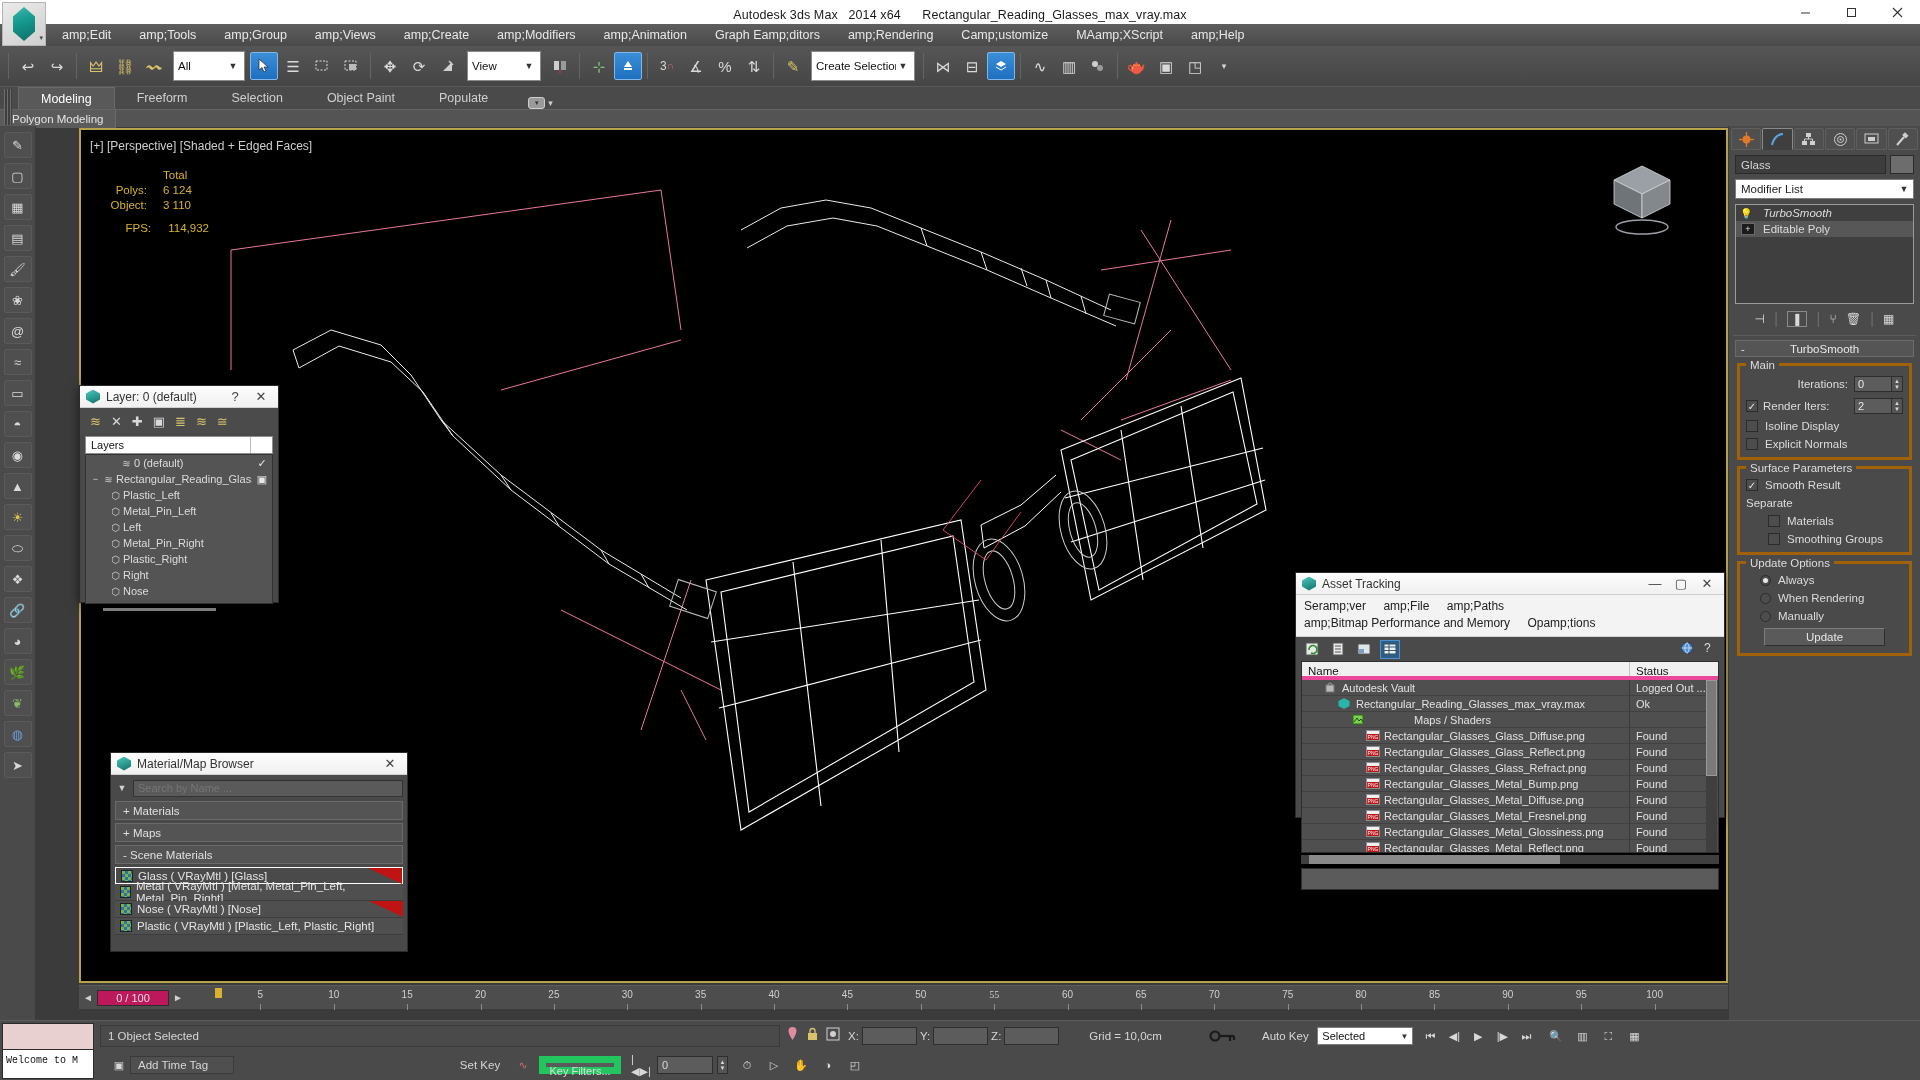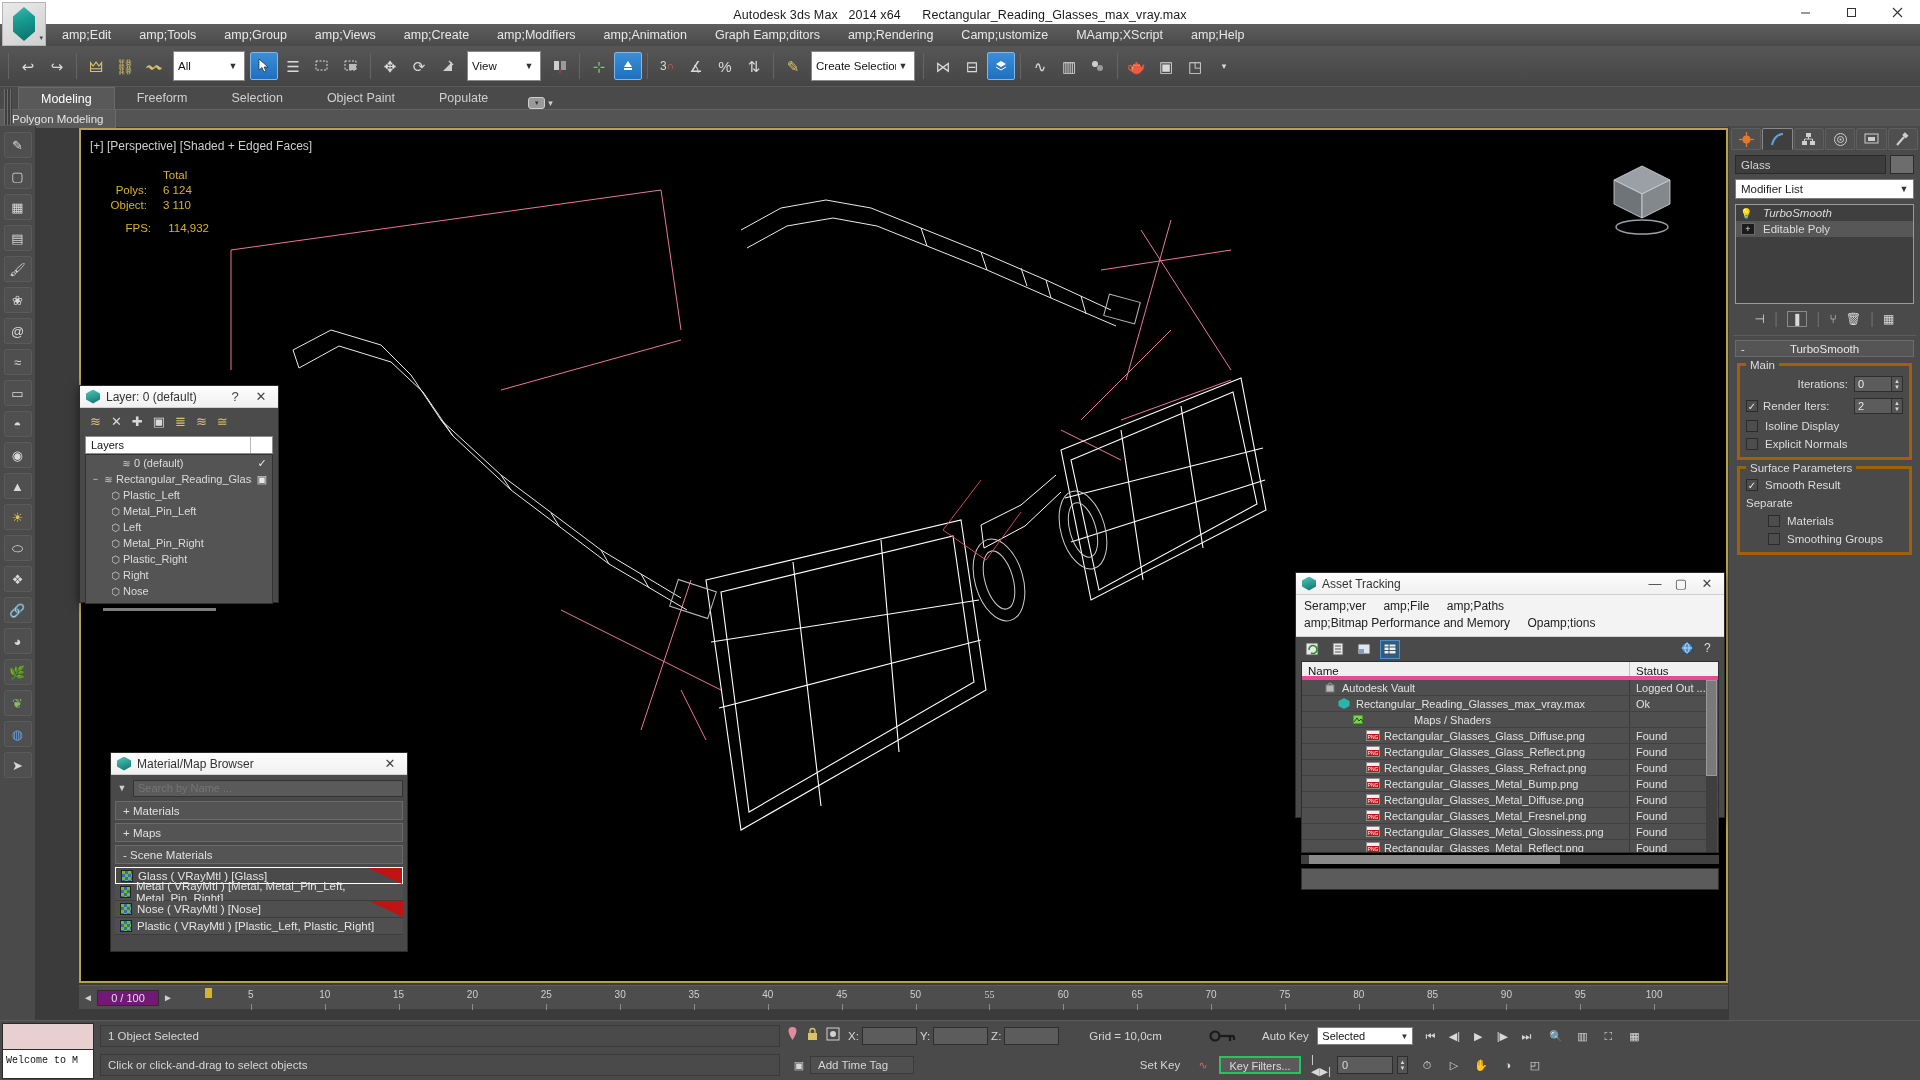--- a/index.html
+++ b/index.html
@@ -1123,6 +1123,24 @@
       </div>
     </div>
 
+    <div class="grp">
+      <span class="gl">Update Options</span>
+      <div class="crow" style="padding-left:14px;">
+        <span class="rad">
+            <span class="d"></span>
+          </span>
+        <span>Always</span>
+      </div>
+      <div class="crow" style="padding-left:14px;">
+        <span class="rad"></span>
+        <span>When Rendering</span>
+      </div>
+      <div class="crow" style="padding-left:14px;">
+        <span class="rad"></span>
+        <span>Manually</span>
+      </div>
+      <div class="btn3d" style="margin:0 18px;">Update</div>
+    </div>
   </div>
 
   <div class="trackbar">

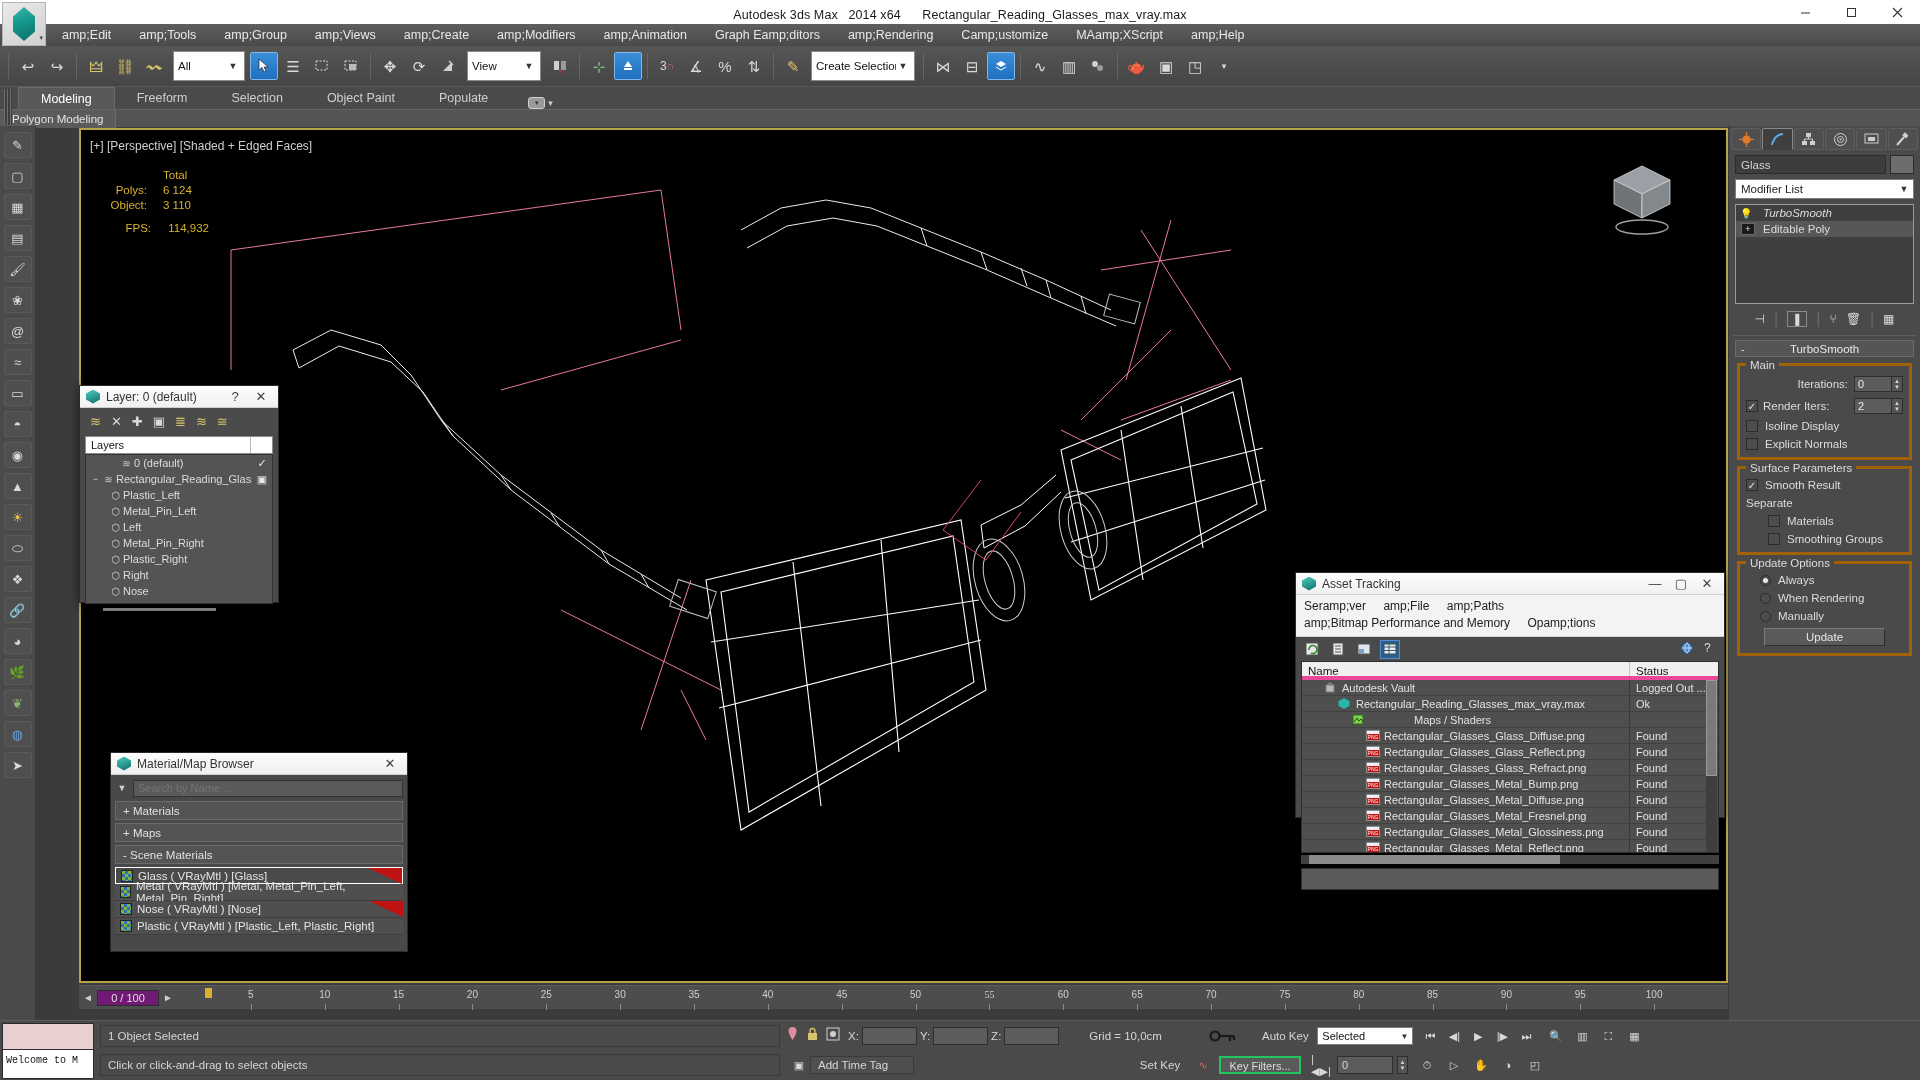--- a/index.html
+++ b/index.html
@@ -284,7 +284,7 @@
   .trackbar { position:absolute; left:79px; top:985px; right:192px; height:24px;
               background:#4d4d4d; border-top:1px solid #5c5c5c; display:flex; align-items:center; }
   .tb-prev { width:18px; text-align:center; font-size:10px; color:#d0d0d0; }
-  .tb-frame { width:62px; height:16px; background:#701a75; border:1px solid #2d2d2d;
+  .tb-frame { width:72px; height:16px; background:#be185d; border:1px solid #2d2d2d;
               font-size:11px; color:#e0e0e0; text-align:center; line-height:15px; }
   .tb-next { width:18px; text-align:center; font-size:10px; color:#d0d0d0; }
   .tb-ruler { flex:1; height:24px; position:relative; }

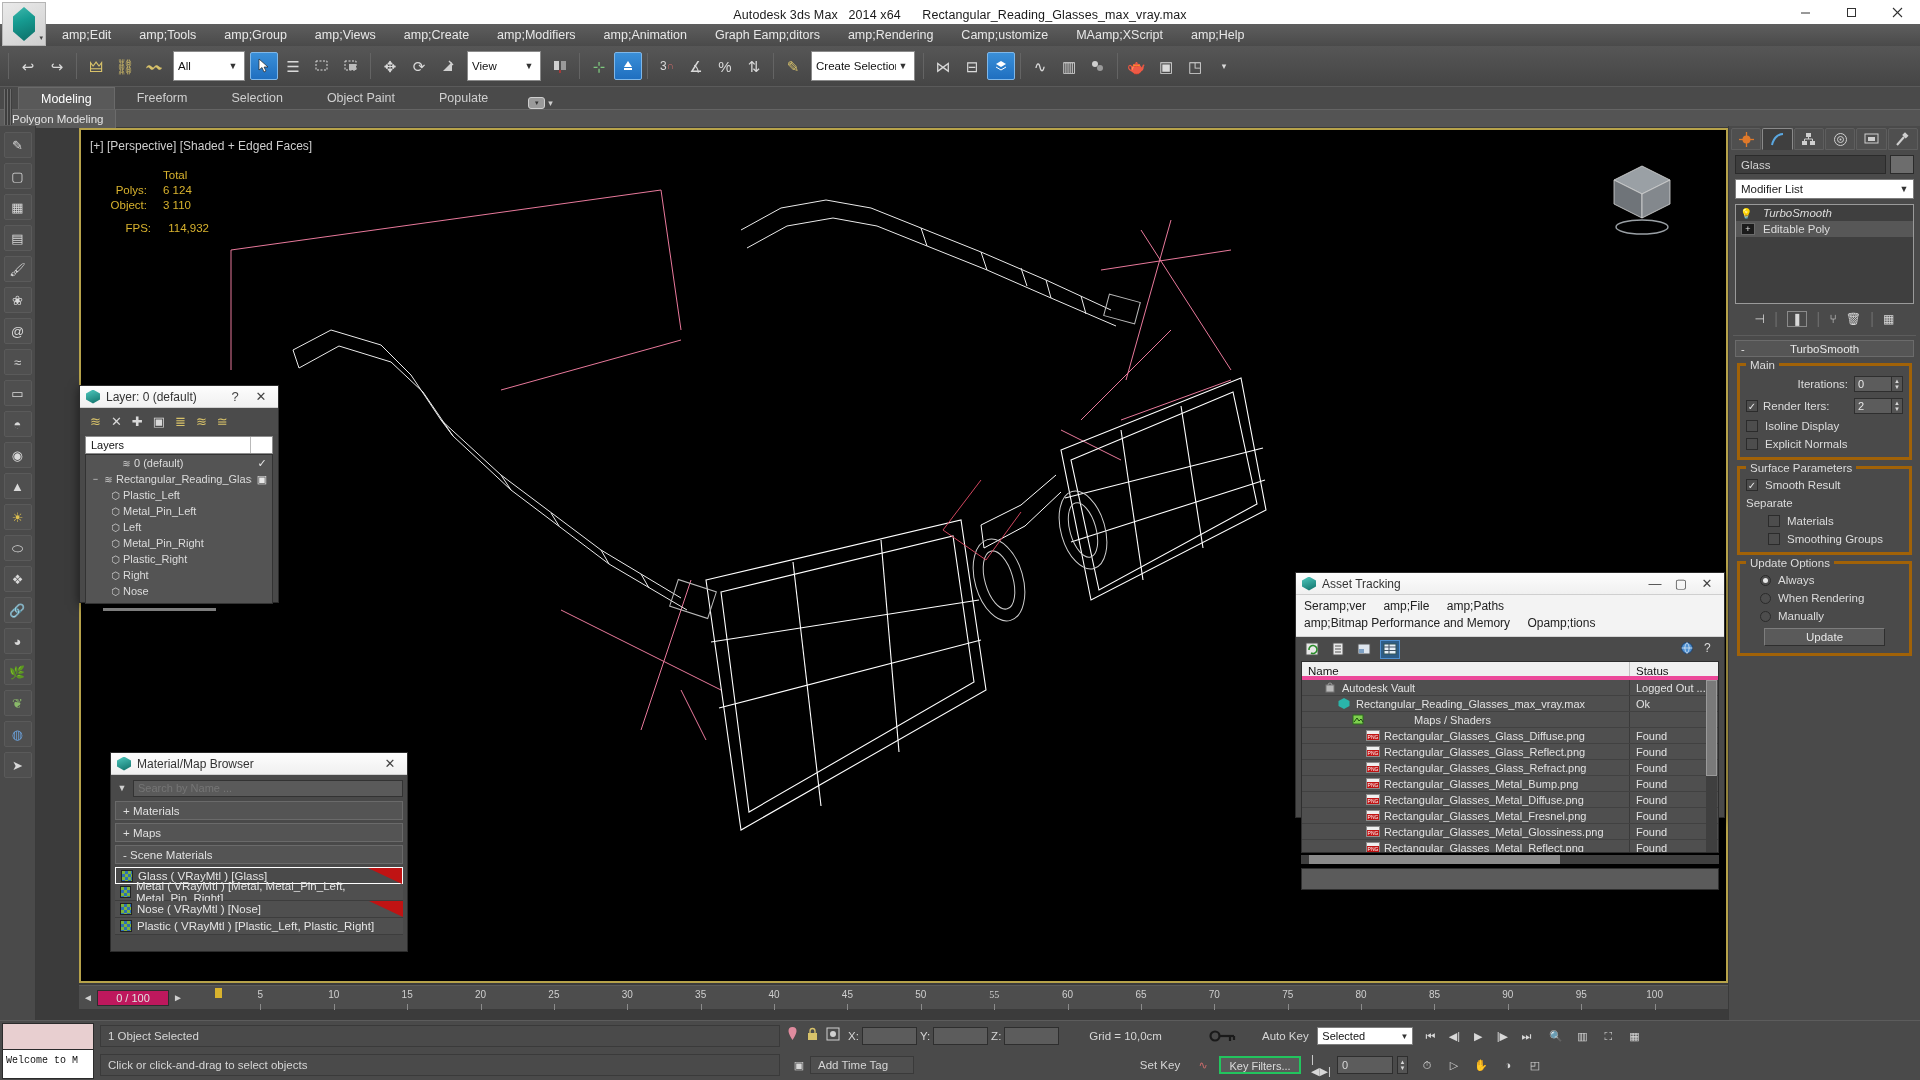--- a/index.html
+++ b/index.html
@@ -1257,7 +1257,6 @@
     </div>
 
     <div class="stat-row2">
-      <div class="stat-msg">Click or click-and-drag to select objects</div>
       <div style="display:flex;align-items:center;margin-left:8px;">
         <span class="pbtn">▣</span>
         <span class="tt-btn">Add Time Tag</span>

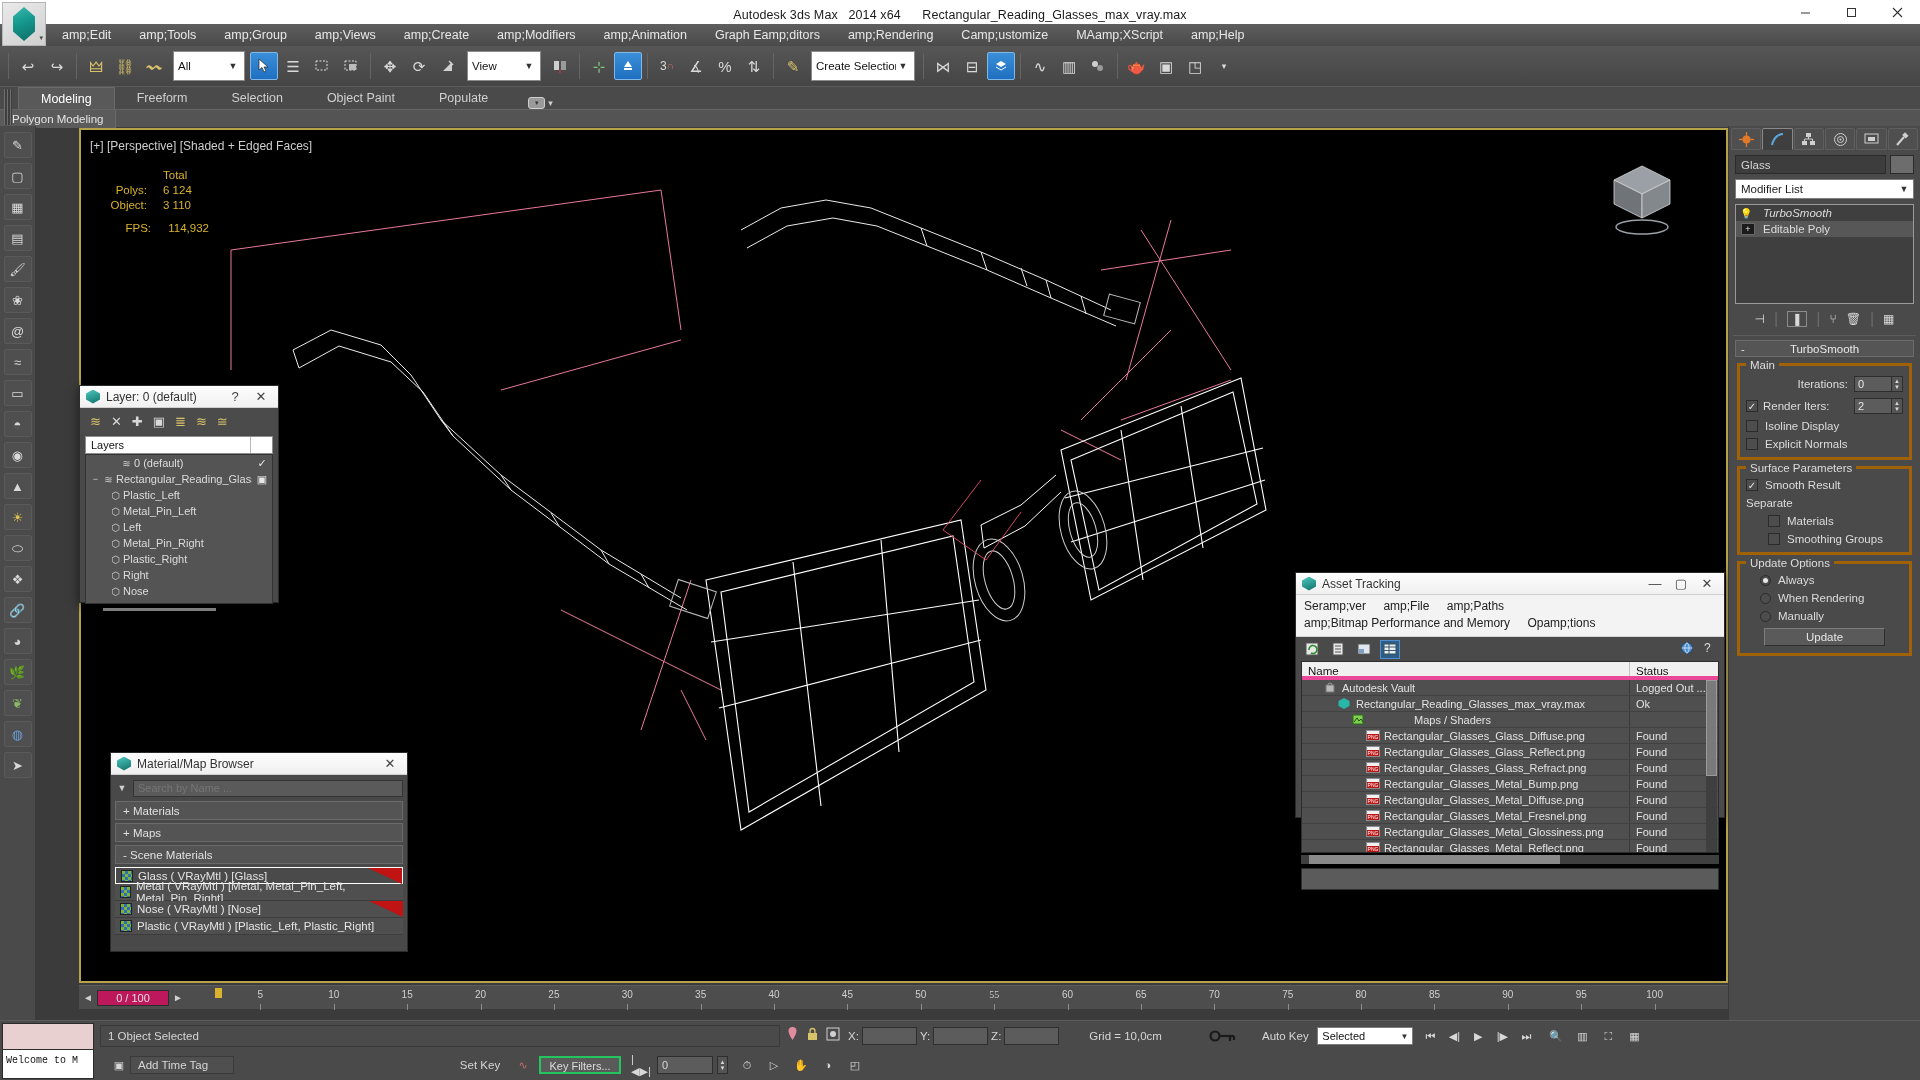--- a/index.html
+++ b/index.html
@@ -319,7 +319,7 @@
   .sel-combo .dn { margin-left:auto; width:16px; text-align:center; font-size:8px; color:#333; }
   .pbtn { width:22px; height:20px; display:flex; align-items:center; justify-content:center;
           font-size:11px; color:#d8d8d8; }
-  .keyfilters { width:82px; height:18px; background:#5a5a5a; border:2px solid #22c55e;
+  .keyfilters { width:82px; height:18px; background:#5a5a5a; border:7px solid #22c55e;
                 font-size:11px; color:#dcdcdc; text-align:center; line-height:17px; }
   .spinner-sm { width:56px; height:18px; background:#5c5c5c; border:1px solid #2e2e2e;
                 color:#d8d8d8; font-size:11px; padding-left:4px; line-height:17px; }

